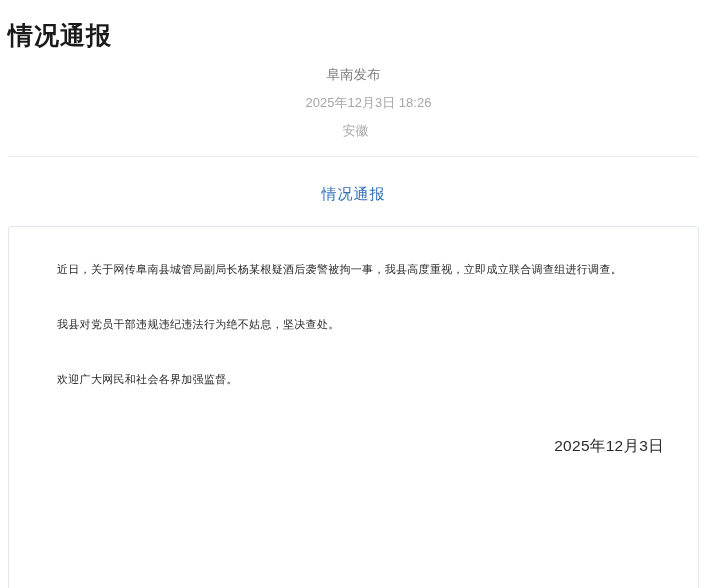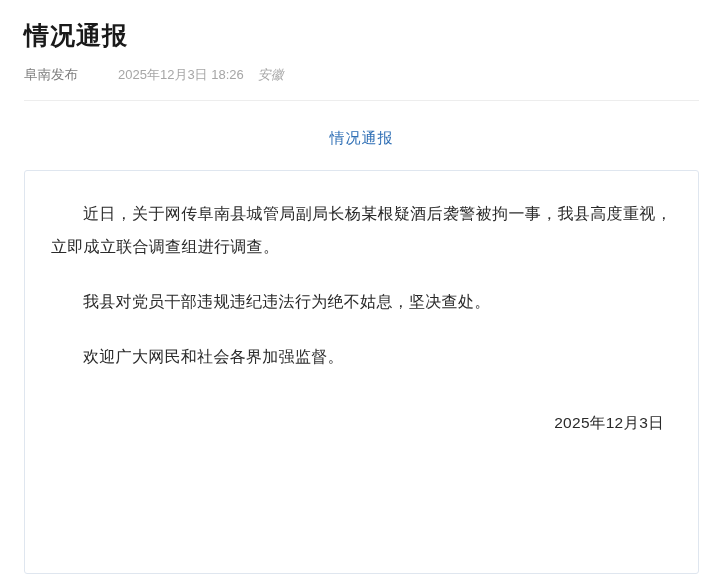--- a/index.html
+++ b/index.html
@@ -18,7 +18,7 @@
     width: 717px;
     height: 588px;
     box-sizing: border-box;
-    padding: 14px 18px 0 24px;
+    padding: 14px 18px 0 8px;
     position: relative;
   }
   .article-title {

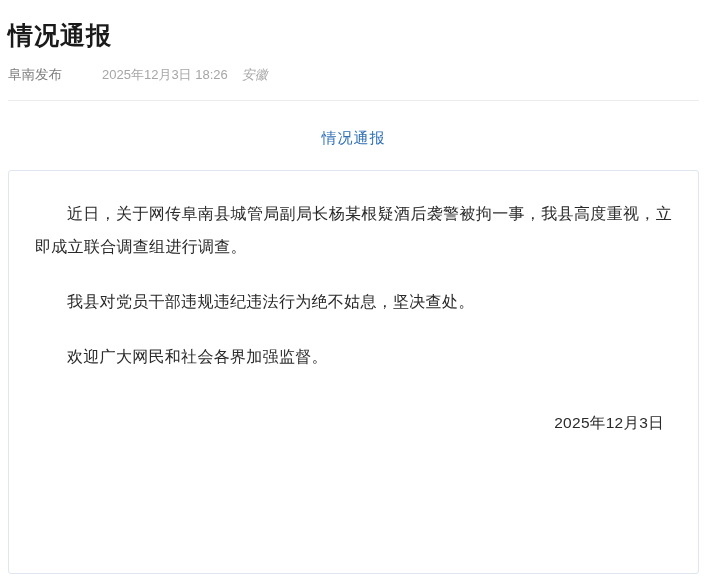--- a/index.html
+++ b/index.html
@@ -36,6 +36,7 @@
     gap: 10px;
     font-size: 13px;
     color: #9a9a9a;
+    flex-direction: column;
   }
   .meta-source {
     color: #7d7d7d;

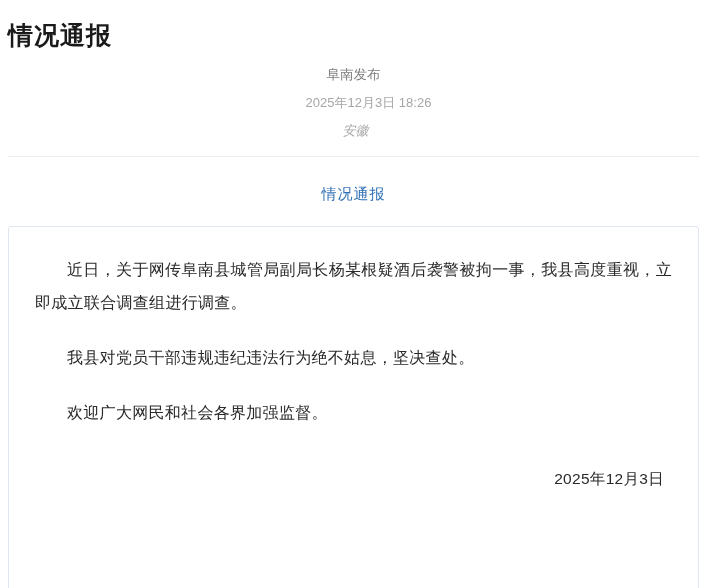--- a/index.html
+++ b/index.html
@@ -49,7 +49,6 @@
   .meta-region {
     color: #a6a6a6;
     margin-left: 4px;
-    font-style: italic;
   }
   .divider {
     margin-top: 16px;

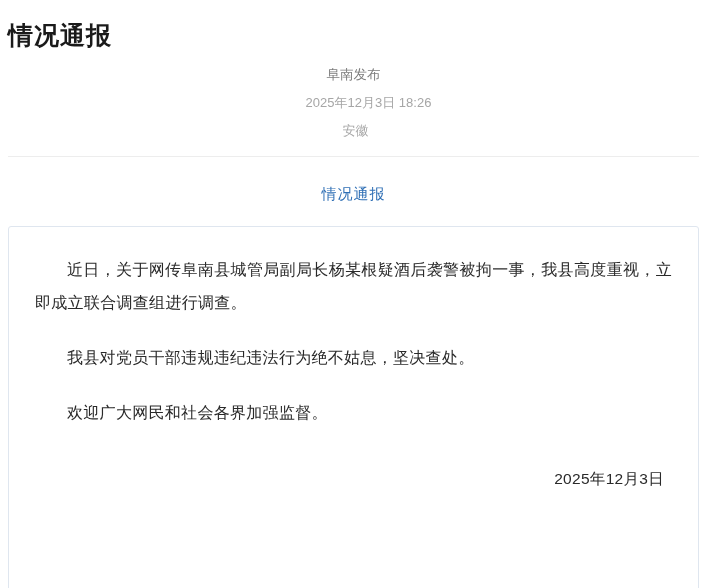--- a/index.html
+++ b/index.html
@@ -73,7 +73,7 @@
   }
   .notice-card p {
     margin: 0 0 22px 0;
-    font-size: 16px;
+    font-size: 11px;
     line-height: 33px;
     color: #2a2a2a;
     text-align: justify;

